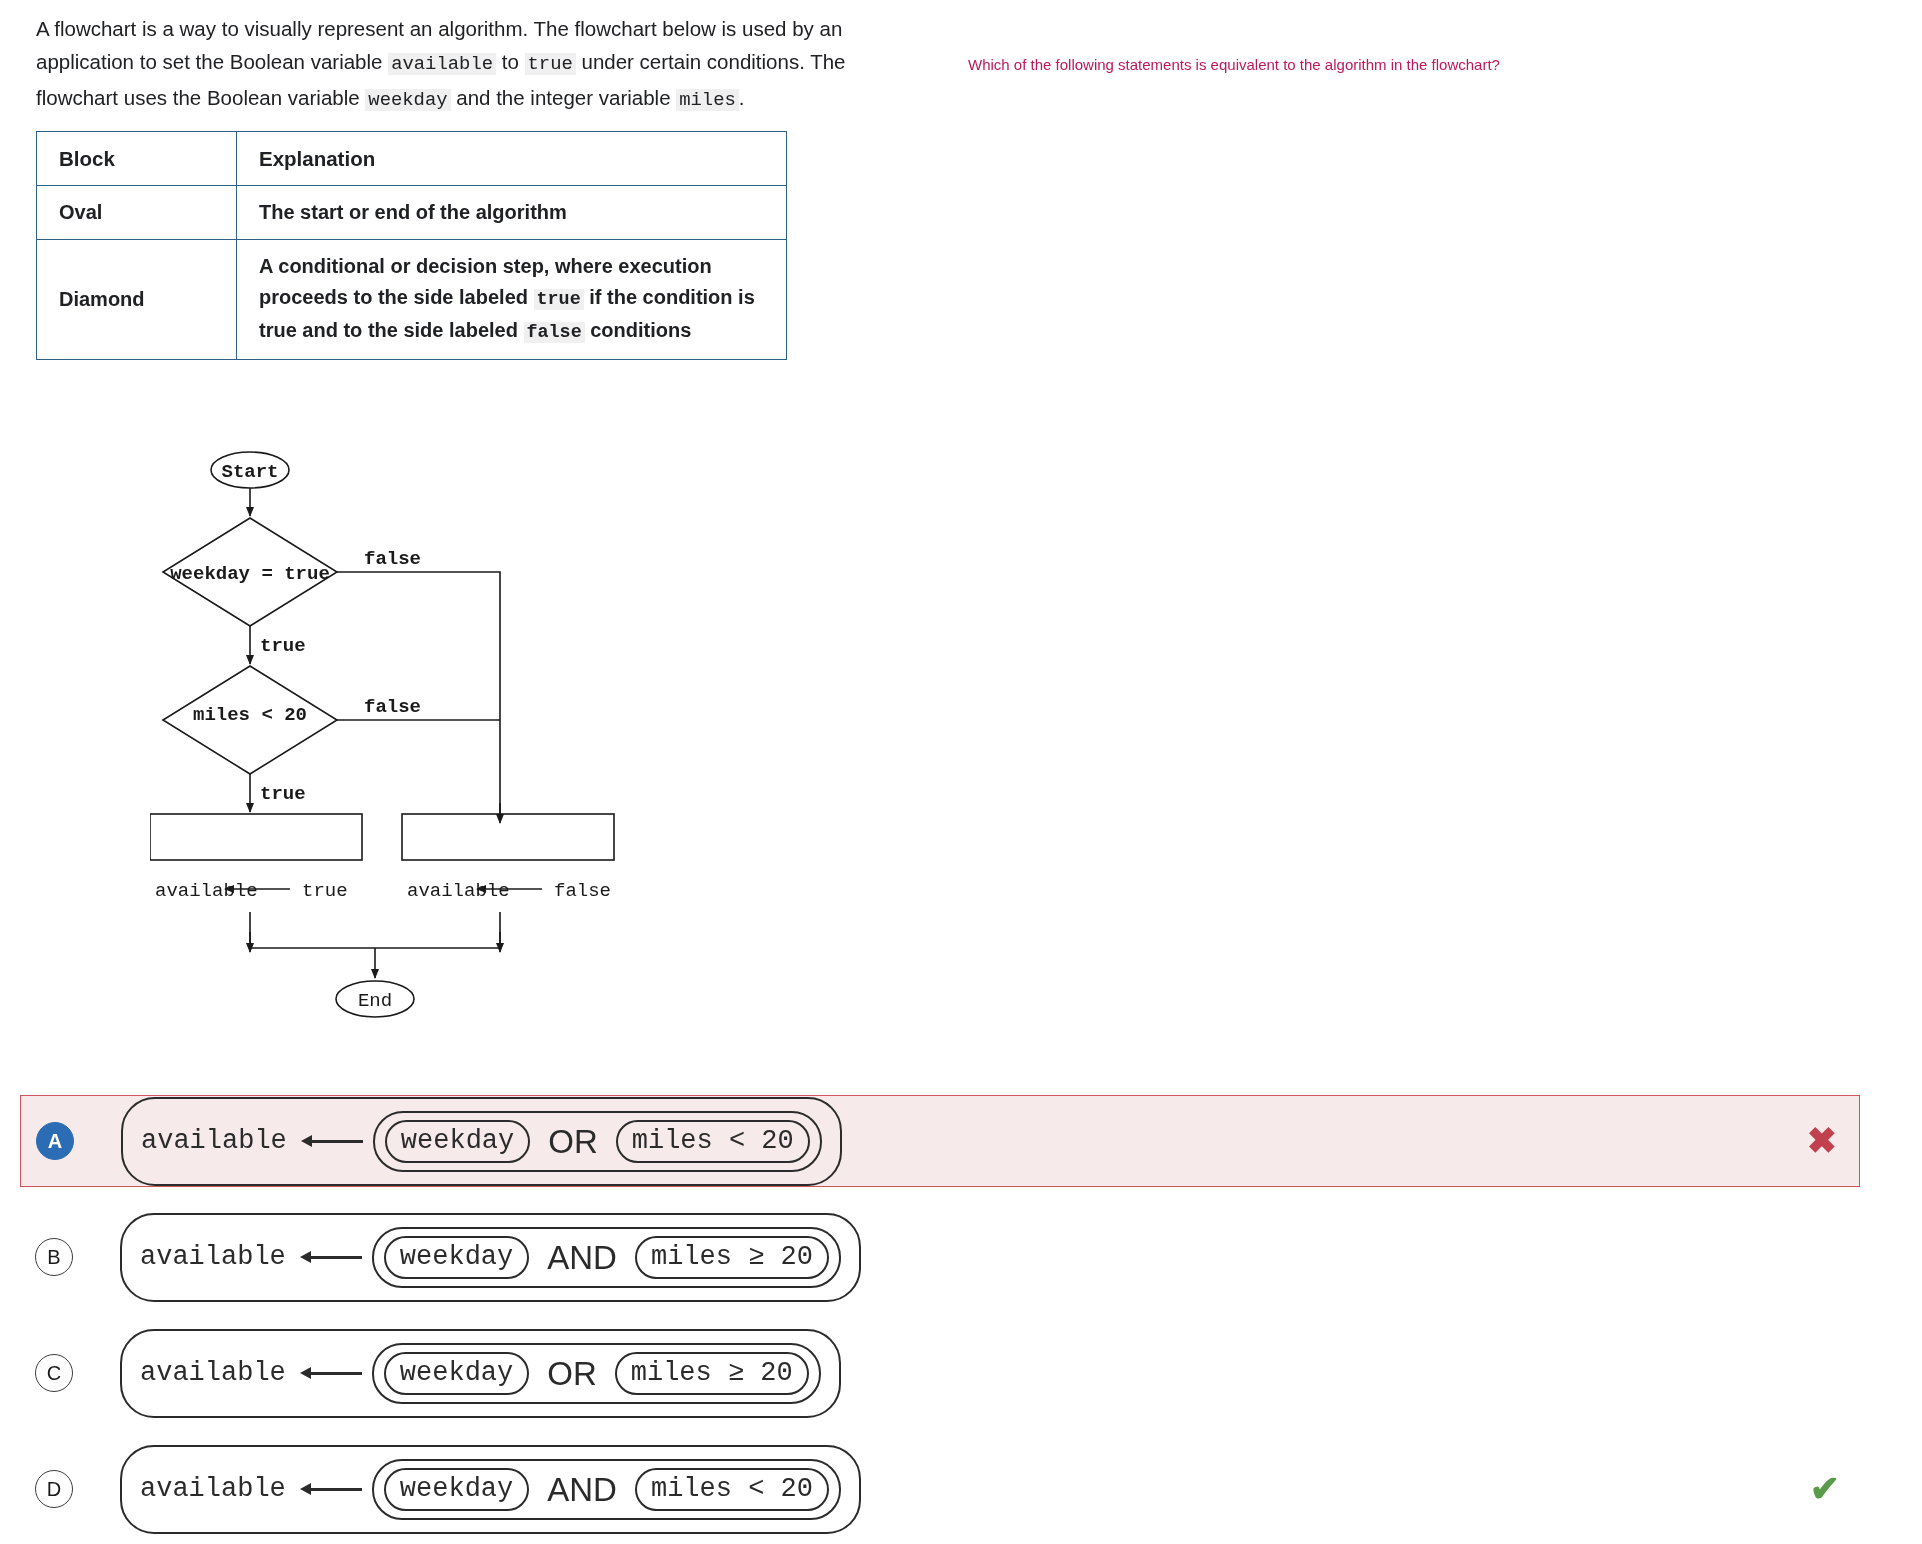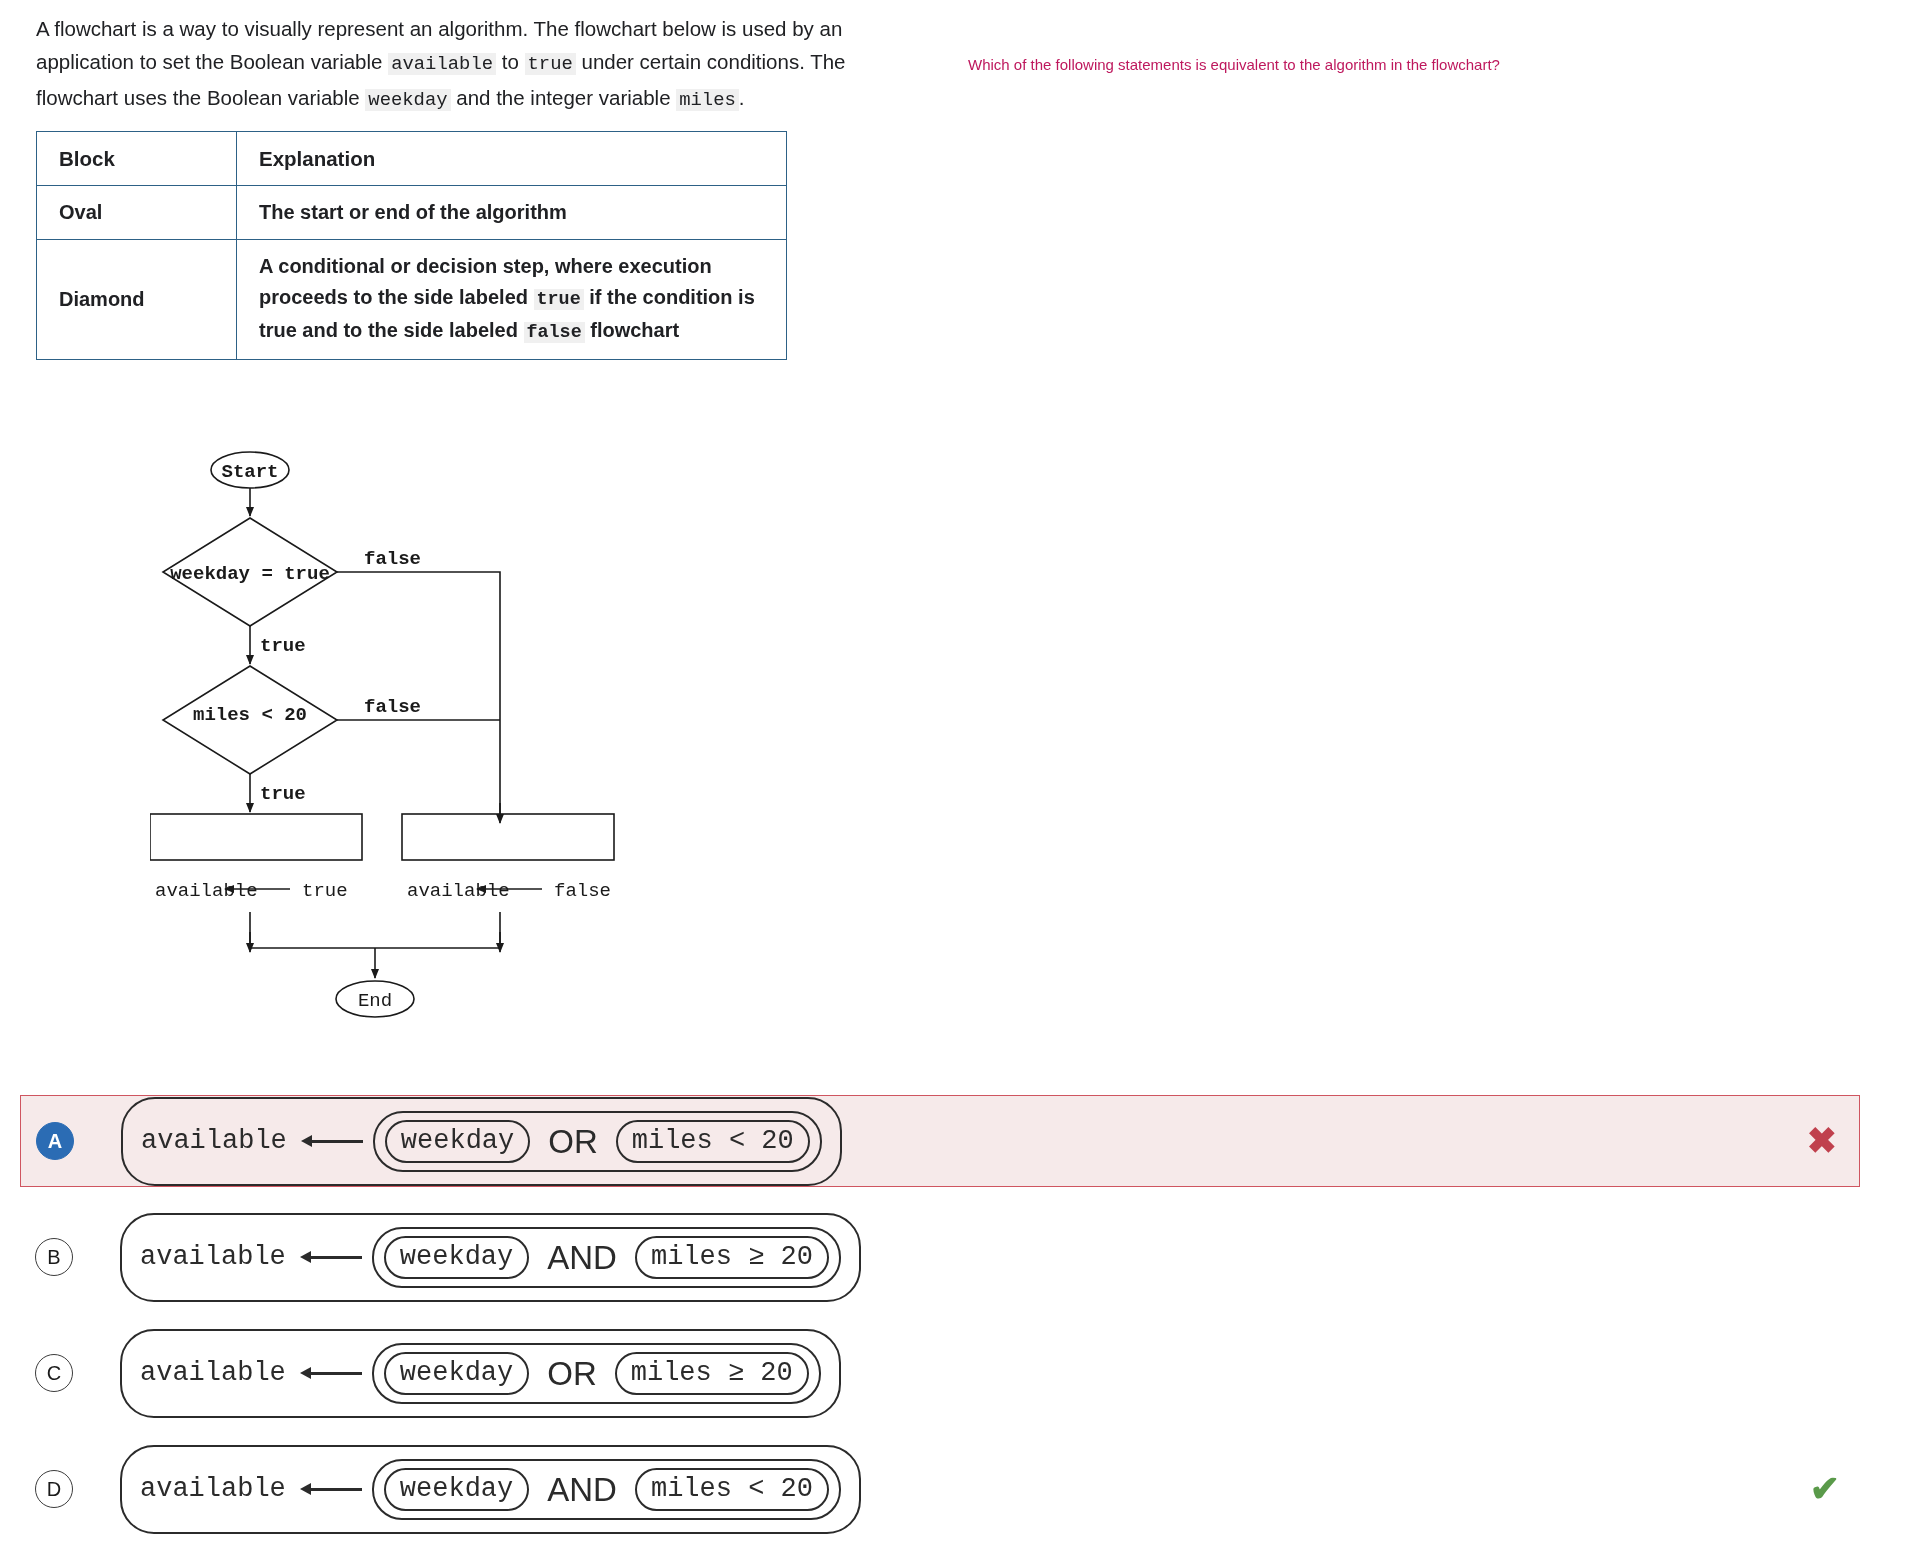--- a/index.html
+++ b/index.html
@@ -216,7 +216,7 @@
       <tr>
         <td>Diamond</td>
         <td>
-          <span>A conditional or decision step, where execution proceeds to the side labeled </span><span class="code">true</span><span> if the condition is true and to the side labeled </span><span class="code">false</span><span> flowchart</span>
+          <span>A conditional or decision step, where execution proceeds to the side labeled </span><span class="code">true</span><span> if the condition is true and to the side labeled </span><span class="code">false</span><span> conditions</span>
         </td>
       </tr>
     </tbody>

